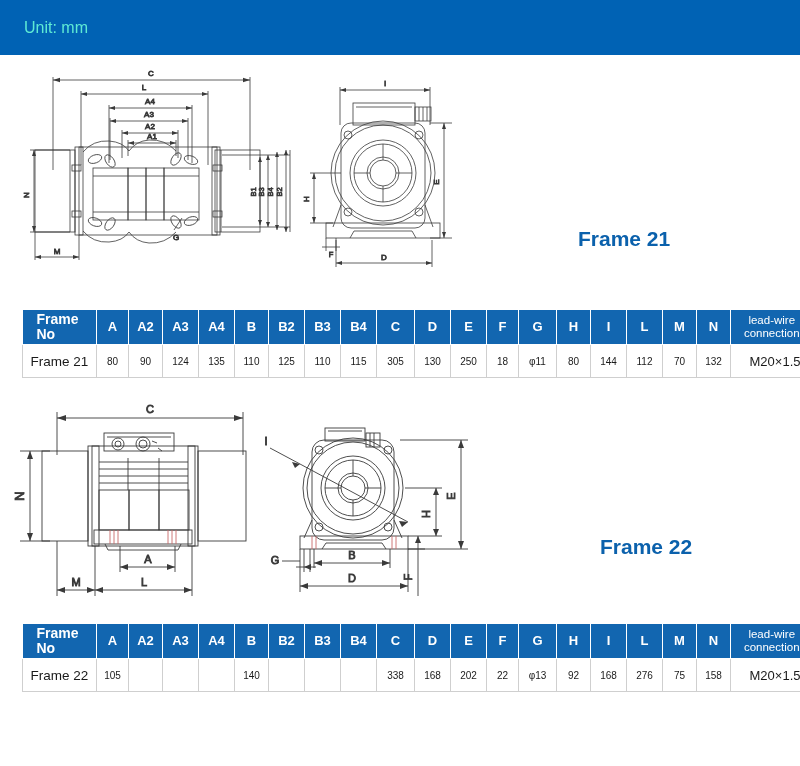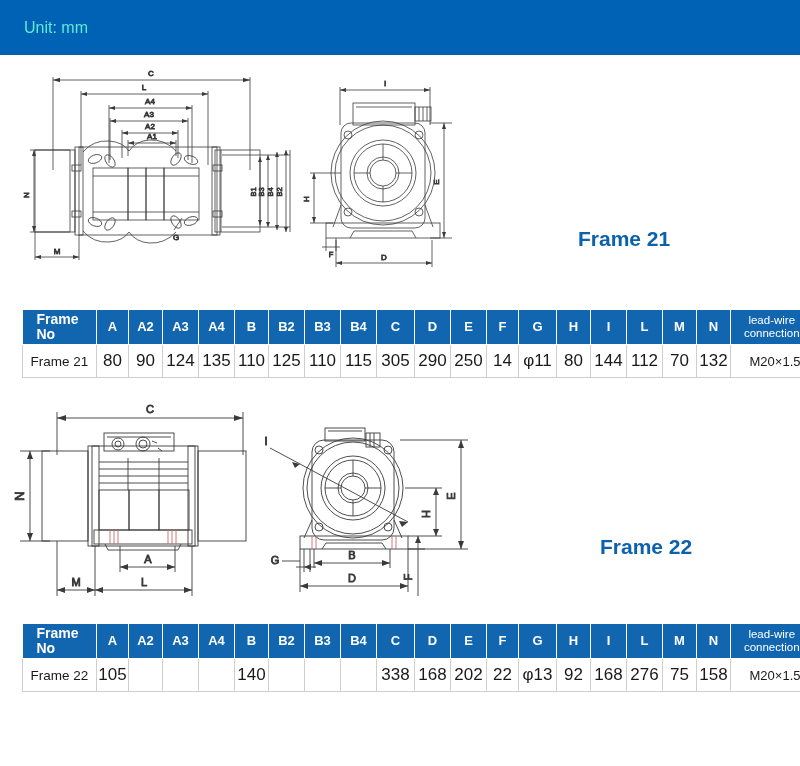--- a/index.html
+++ b/index.html
@@ -98,7 +98,7 @@
     text-align: center;
     border: 1px solid #cfcfcf;
     color: #1a1a1a;
-    font-size: 17px;
+    font-size: 10px;
     background: #ffffff;
   }
   table.dim-table td.frame-cell {

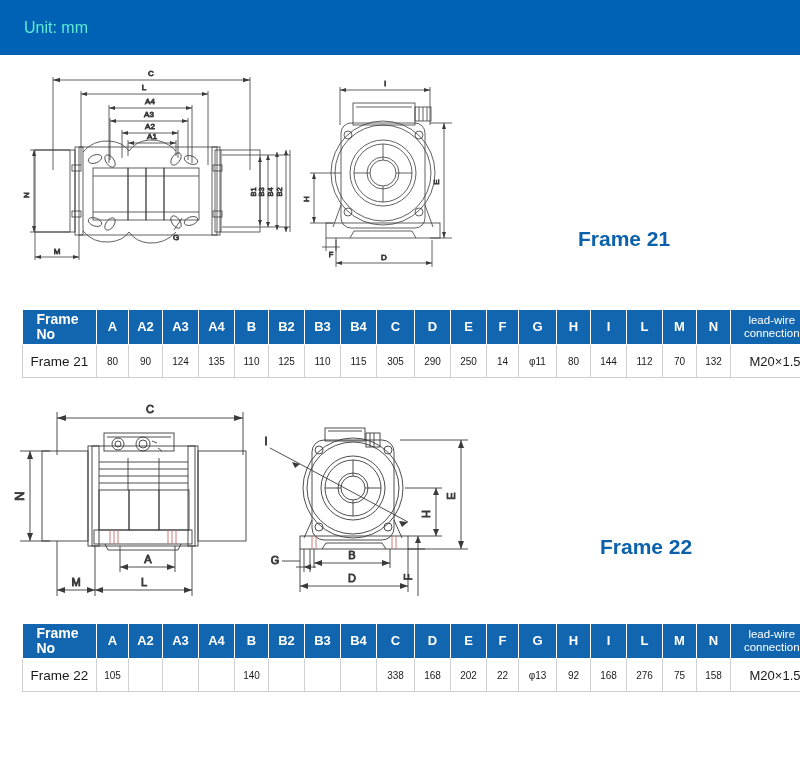--- a/index.html
+++ b/index.html
@@ -366,7 +366,7 @@
           <td>110</td>
           <td>115</td>
           <td>305</td>
-          <td>290</td>
+          <td>130</td>
           <td>250</td>
           <td>14</td>
           <td>φ11</td>

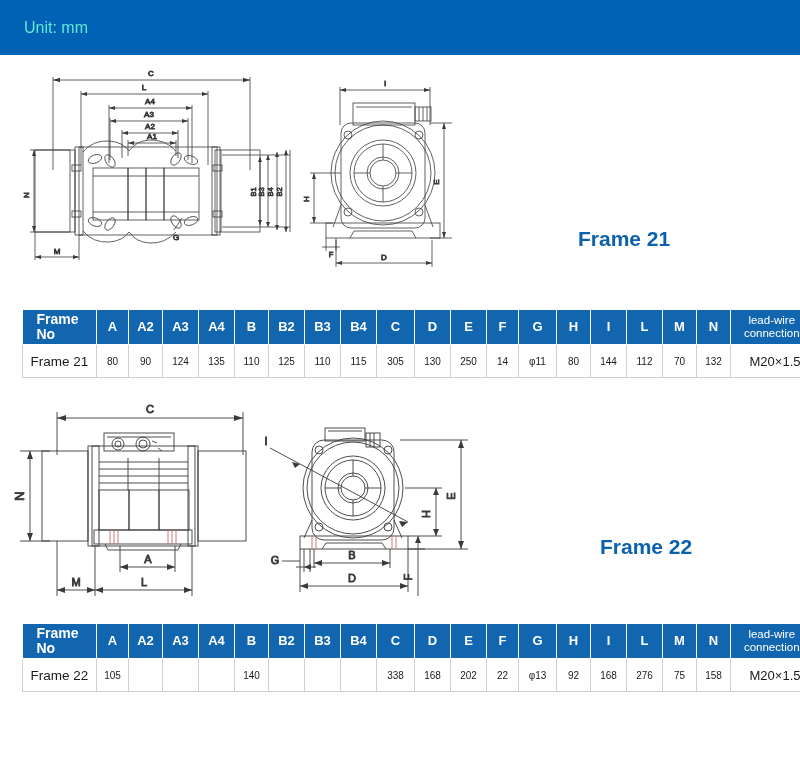--- a/index.html
+++ b/index.html
@@ -368,7 +368,7 @@
           <td>305</td>
           <td>130</td>
           <td>250</td>
-          <td>14</td>
+          <td>18</td>
           <td>φ11</td>
           <td>80</td>
           <td>144</td>

